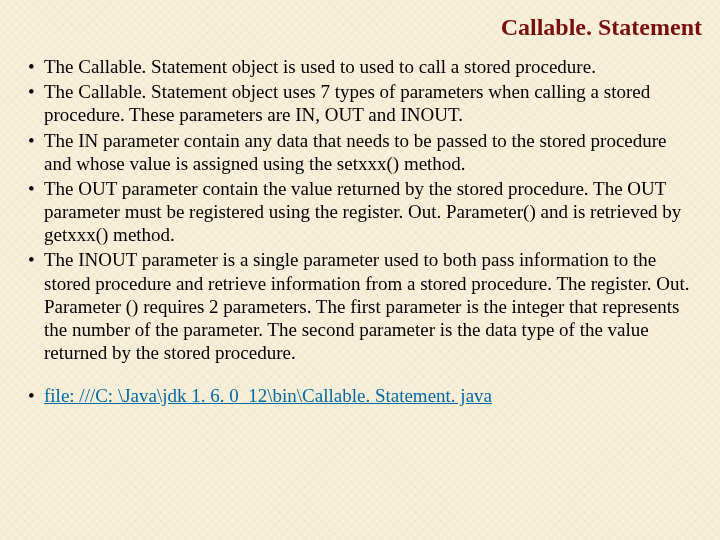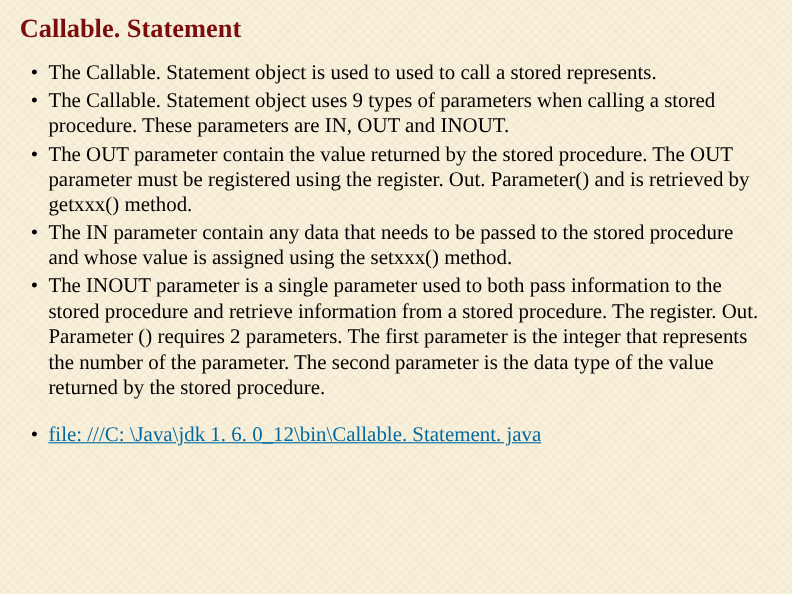--- a/index.html
+++ b/index.html
@@ -24,7 +24,7 @@
     padding: 14px 18px 10px 18px;
   }
   .title {
-    text-align: left;
+    text-align: right;
     font-weight: bold;
     color: #7a0e0e;
     font-size: 24px;

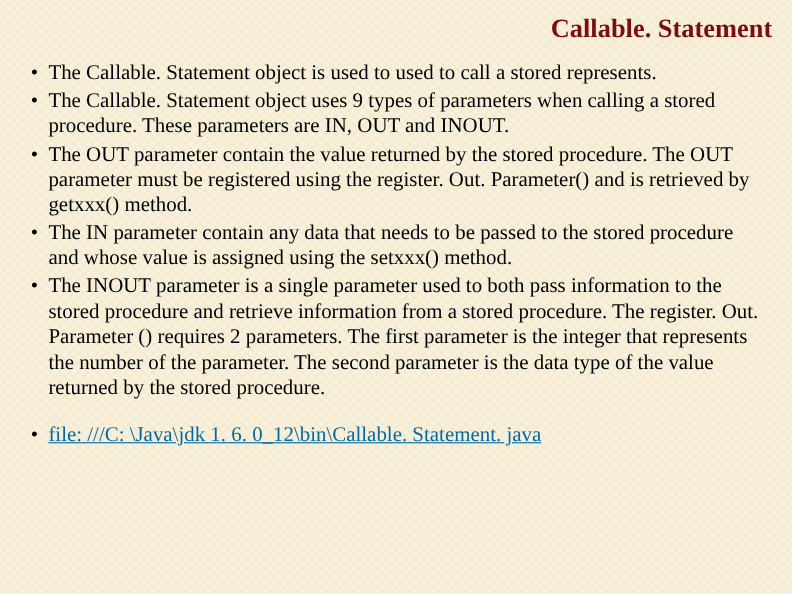--- a/index.html
+++ b/index.html
@@ -62,7 +62,7 @@
   <h1 class="title">Callable. Statement</h1>
 
   <ul class="bullets">
-    <li><span>The Callable. Statement object is used to used to call a stored represents.</span></li>
+    <li><span>The Callable. Statement object is used to used to call a stored procedure.</span></li>
     <li><span>The Callable. Statement object uses 9 types of parameters when calling a stored procedure. These parameters are IN, OUT and INOUT.</span></li>
     <li><span>The OUT parameter  contain the value returned by the stored procedure. The OUT parameter must be registered using the register. Out. Parameter() and is retrieved by getxxx() method.</span></li>
     <li><span>The IN parameter contain any data that needs to be passed to the  stored procedure and whose value  is assigned using the setxxx() method.</span></li>

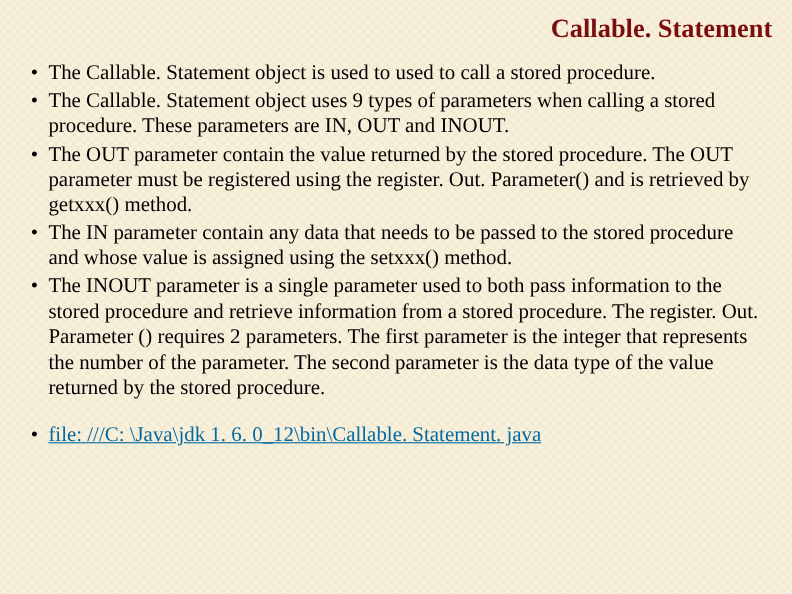--- a/index.html
+++ b/index.html
@@ -63,7 +63,7 @@
 
   <ul class="bullets">
     <li><span>The Callable. Statement object is used to used to call a stored procedure.</span></li>
-    <li><span>The Callable. Statement object uses 9 types of parameters when calling a stored procedure. These parameters are IN, OUT and INOUT.</span></li>
+    <li><span>The Callable. Statement object uses 7 types of parameters when calling a stored procedure. These parameters are IN, OUT and INOUT.</span></li>
     <li><span>The OUT parameter  contain the value returned by the stored procedure. The OUT parameter must be registered using the register. Out. Parameter() and is retrieved by getxxx() method.</span></li>
     <li><span>The IN parameter contain any data that needs to be passed to the  stored procedure and whose value  is assigned using the setxxx() method.</span></li>
     <li><span>The INOUT parameter is a single parameter used to both pass information to the stored procedure and retrieve information from a stored procedure.  The  register. Out. Parameter () requires 2 parameters. The first parameter is the integer that represents the number of the parameter. The second parameter is the data type of the value returned by the stored procedure.</span></li>

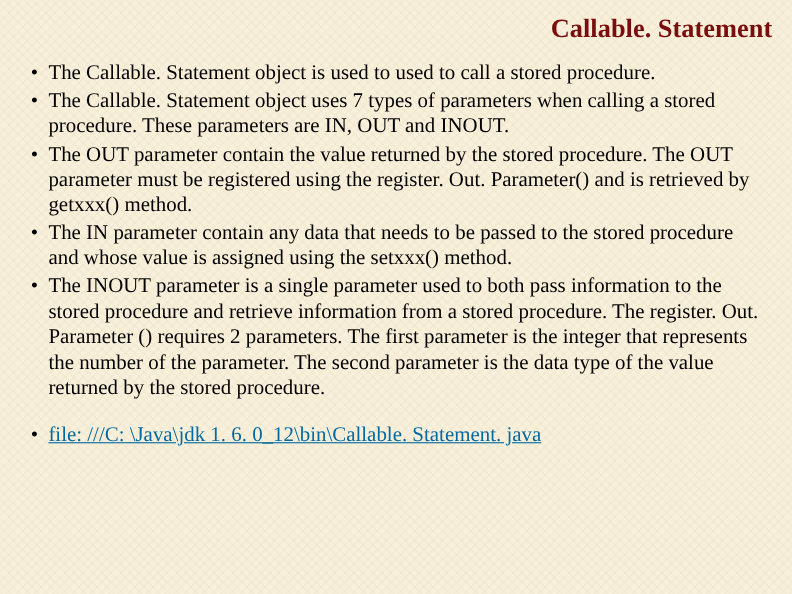--- a/index.html
+++ b/index.html
@@ -64,8 +64,8 @@
   <ul class="bullets">
     <li><span>The Callable. Statement object is used to used to call a stored procedure.</span></li>
     <li><span>The Callable. Statement object uses 7 types of parameters when calling a stored procedure. These parameters are IN, OUT and INOUT.</span></li>
+    <li><span>The IN parameter contain any data that needs to be passed to the  stored procedure and whose value  is assigned using the setxxx() method.</span></li>
     <li><span>The OUT parameter  contain the value returned by the stored procedure. The OUT parameter must be registered using the register. Out. Parameter() and is retrieved by getxxx() method.</span></li>
-    <li><span>The IN parameter contain any data that needs to be passed to the  stored procedure and whose value  is assigned using the setxxx() method.</span></li>
     <li><span>The INOUT parameter is a single parameter used to both pass information to the stored procedure and retrieve information from a stored procedure.  The  register. Out. Parameter () requires 2 parameters. The first parameter is the integer that represents the number of the parameter. The second parameter is the data type of the value returned by the stored procedure.</span></li>
   </ul>
 

